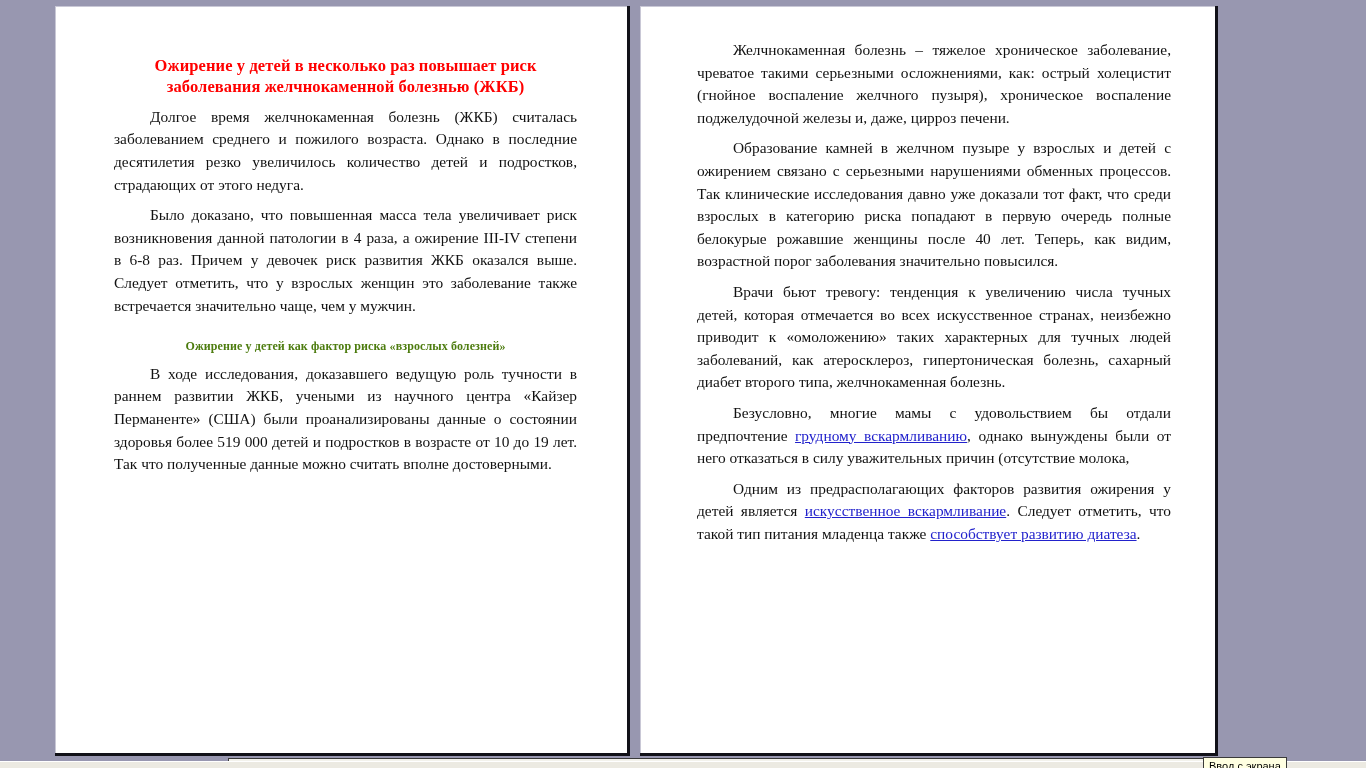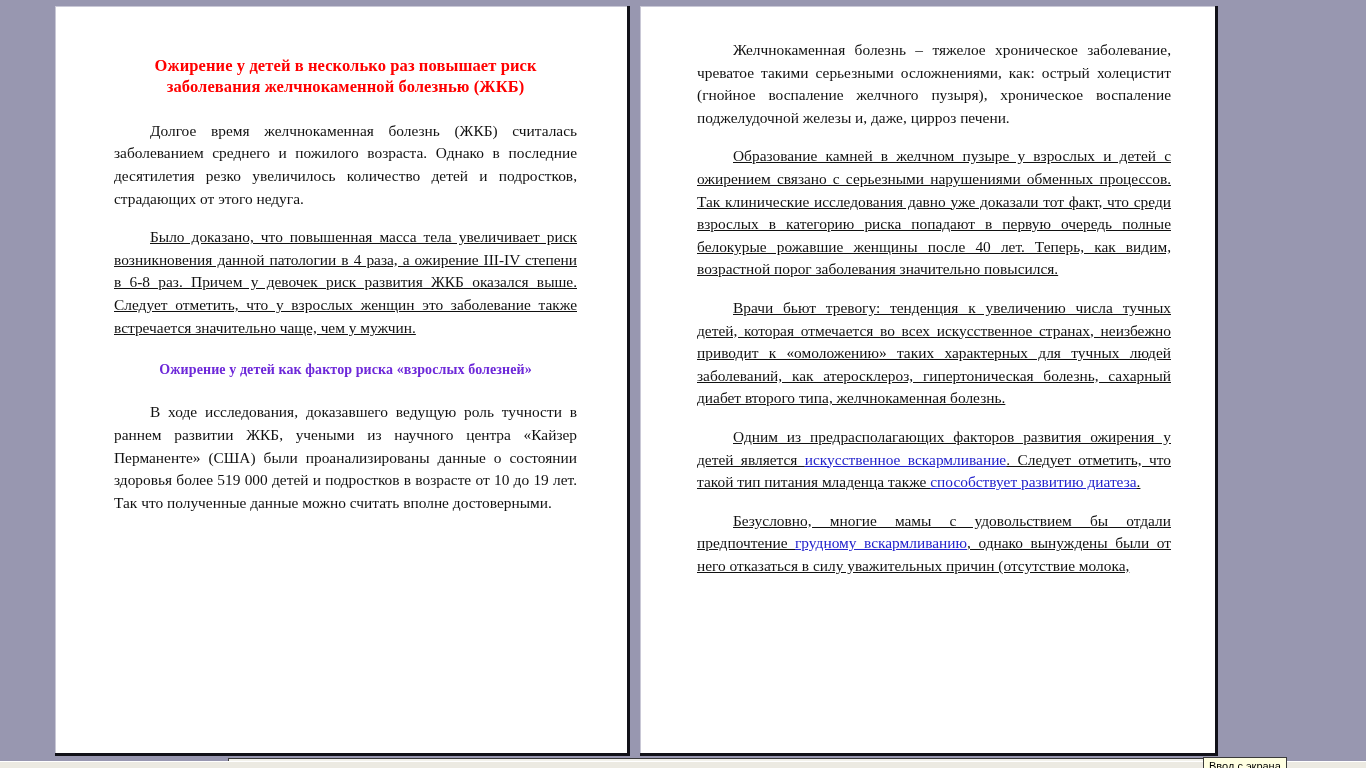--- a/index.html
+++ b/index.html
@@ -80,7 +80,7 @@
     color: #111111;
     font-family: "Liberation Serif", "DejaVu Serif", serif;
   }
-  p.para.first-after-title { margin-top: 22px; }
+  p.para.first-after-title { margin-top: 8px; }
   p.para.spaced { margin-top: 16px; text-decoration: underline; }
 
   a.doclink {

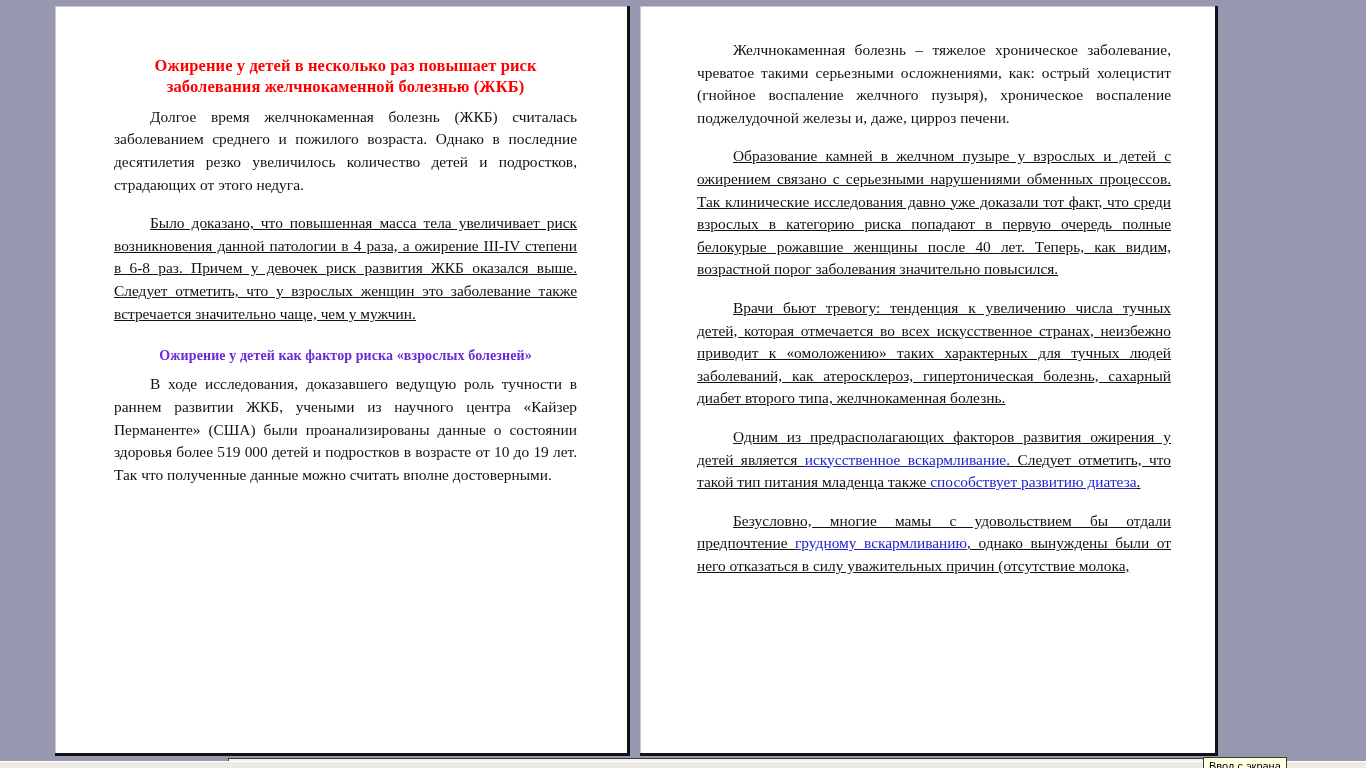--- a/index.html
+++ b/index.html
@@ -81,7 +81,7 @@
     font-family: "Liberation Serif", "DejaVu Serif", serif;
   }
   p.para.first-after-title { margin-top: 8px; }
-  p.para.spaced { margin-top: 16px; text-decoration: underline; }
+  p.para.spaced { margin-top: 8px; }
 
   a.doclink {
     color: #2222cc;

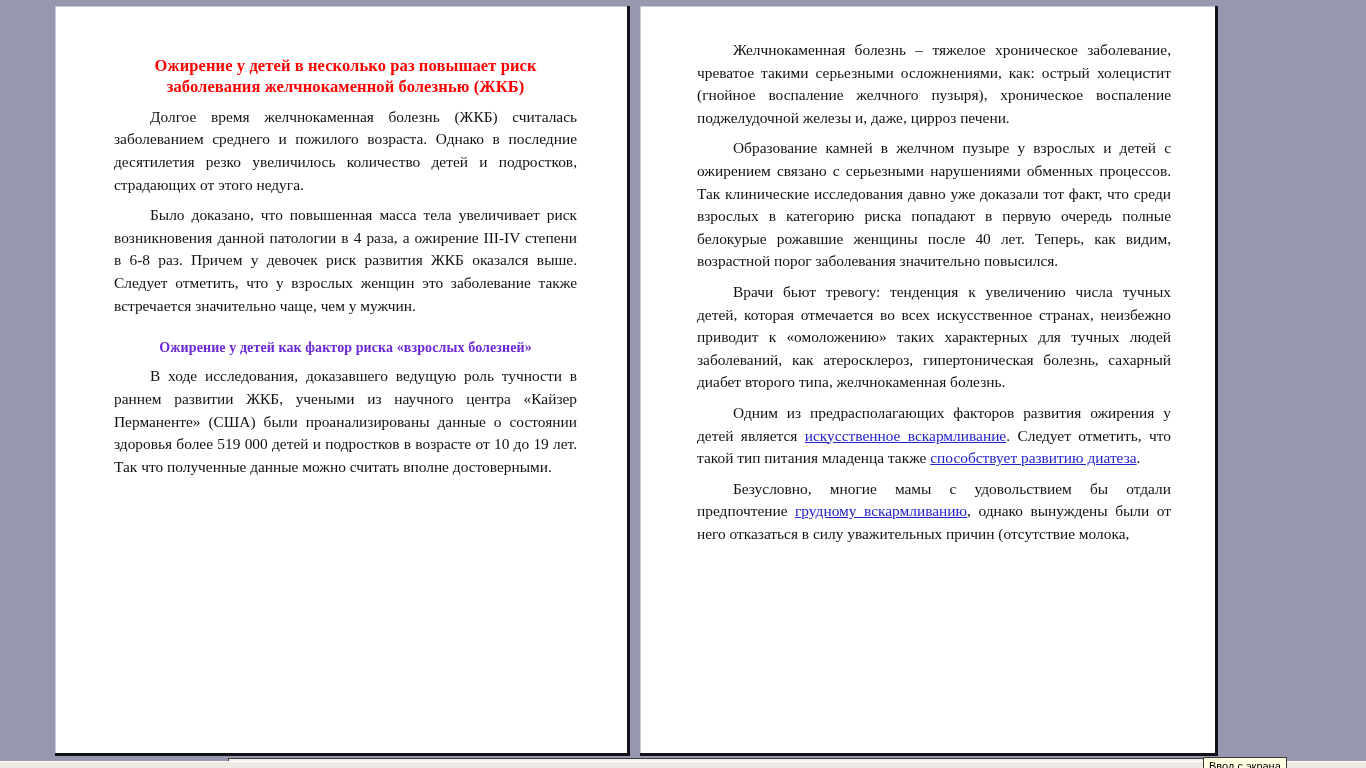--- a/index.html
+++ b/index.html
@@ -64,8 +64,8 @@
     padding: 0 8px;
   }
   h2.doc-subtitle {
-    color: #6d28d9;
-    font-size: 14px;
+    color: #4d7c0f;
+    font-size: 12px;
     margin: 22px 0 8px 0;
     padding: 0 14px;
   }

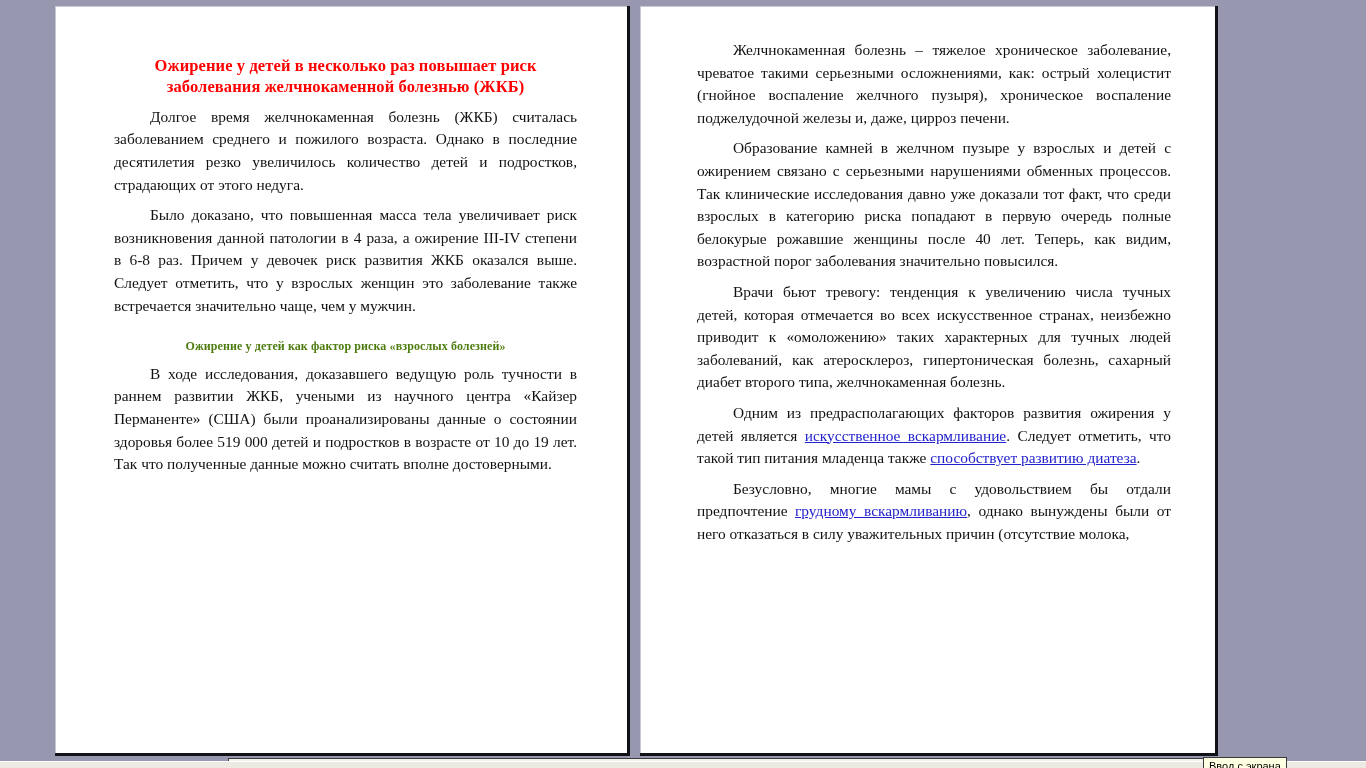--- a/index.html
+++ b/index.html
@@ -140,8 +140,8 @@
       <p class="para spaced">Образование камней в желчном пузыре у взрослых и детей с ожирением связано с серьезными нарушениями обменных процессов. Так клинические исследования давно уже доказали тот факт, что среди взрослых в категорию риска попадают в первую очередь полные белокурые рожавшие женщины после 40 лет. Теперь, как видим, возрастной порог заболевания значительно повысился.</p>
       <p class="para spaced">Врачи бьют тревогу: тенденция к увеличению числа тучных детей, которая отмечается во всех искусственное странах, неизбежно приводит к «омоложению» таких характерных для тучных людей заболеваний, как атеросклероз, гипертоническая болезнь, сахарный диабет второго типа, желчнокаменная болезнь.</p>
 
+      <p class="para spaced">Безусловно, многие мамы с удовольствием бы отдали предпочтение <a class="doclink" href="#">грудному вскармливанию</a>, однако вынуждены были от него отказаться в силу уважительных причин (отсутствие молока,</p>
       <p class="para spaced">Одним из предрасполагающих факторов развития ожирения у детей является <a class="doclink" href="#">искусственное вскармливание</a>. Следует отметить, что такой тип питания младенца также <a class="doclink" href="#">способствует развитию диатеза</a>.</p>
-      <p class="para spaced">Безусловно, многие мамы с удовольствием бы отдали предпочтение <a class="doclink" href="#">грудному вскармливанию</a>, однако вынуждены были от него отказаться в силу уважительных причин (отсутствие молока,</p>
     </div>
   </div>
 

